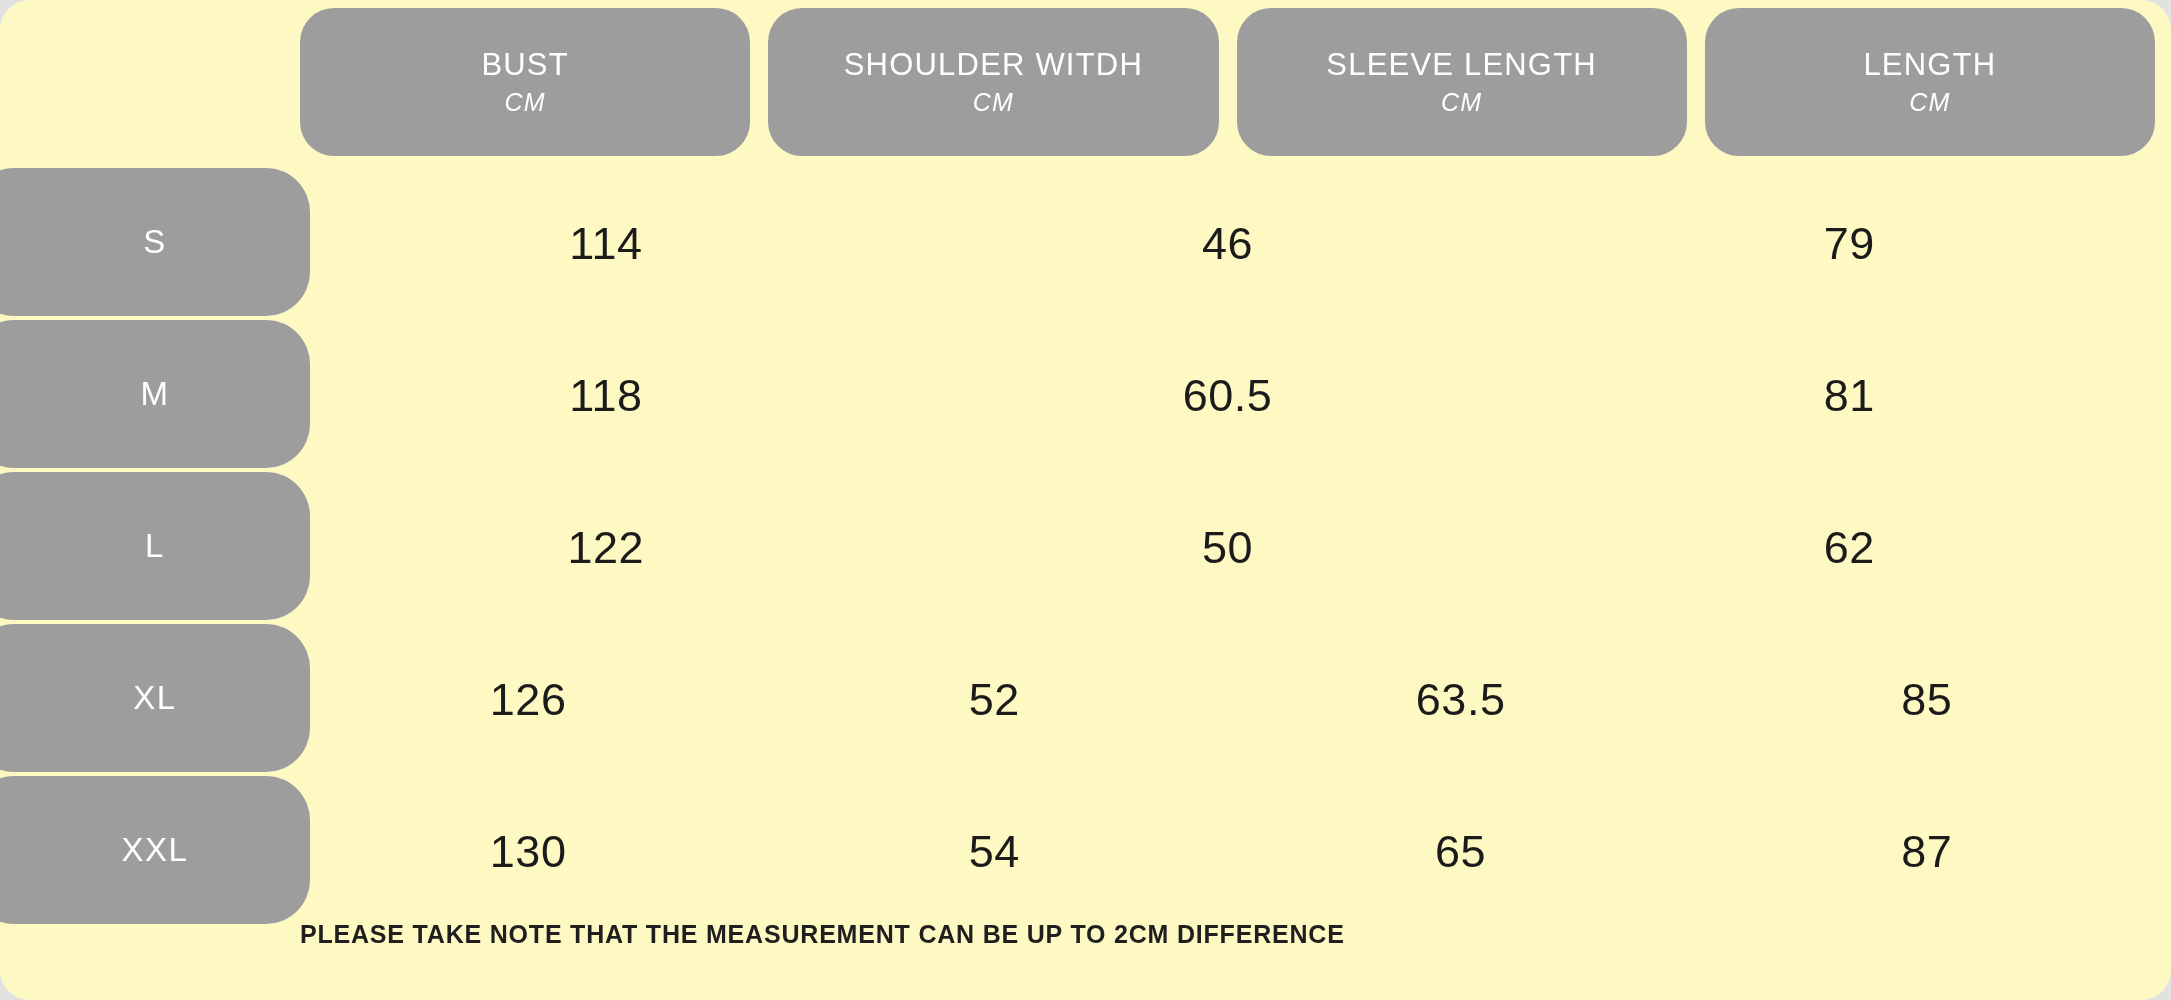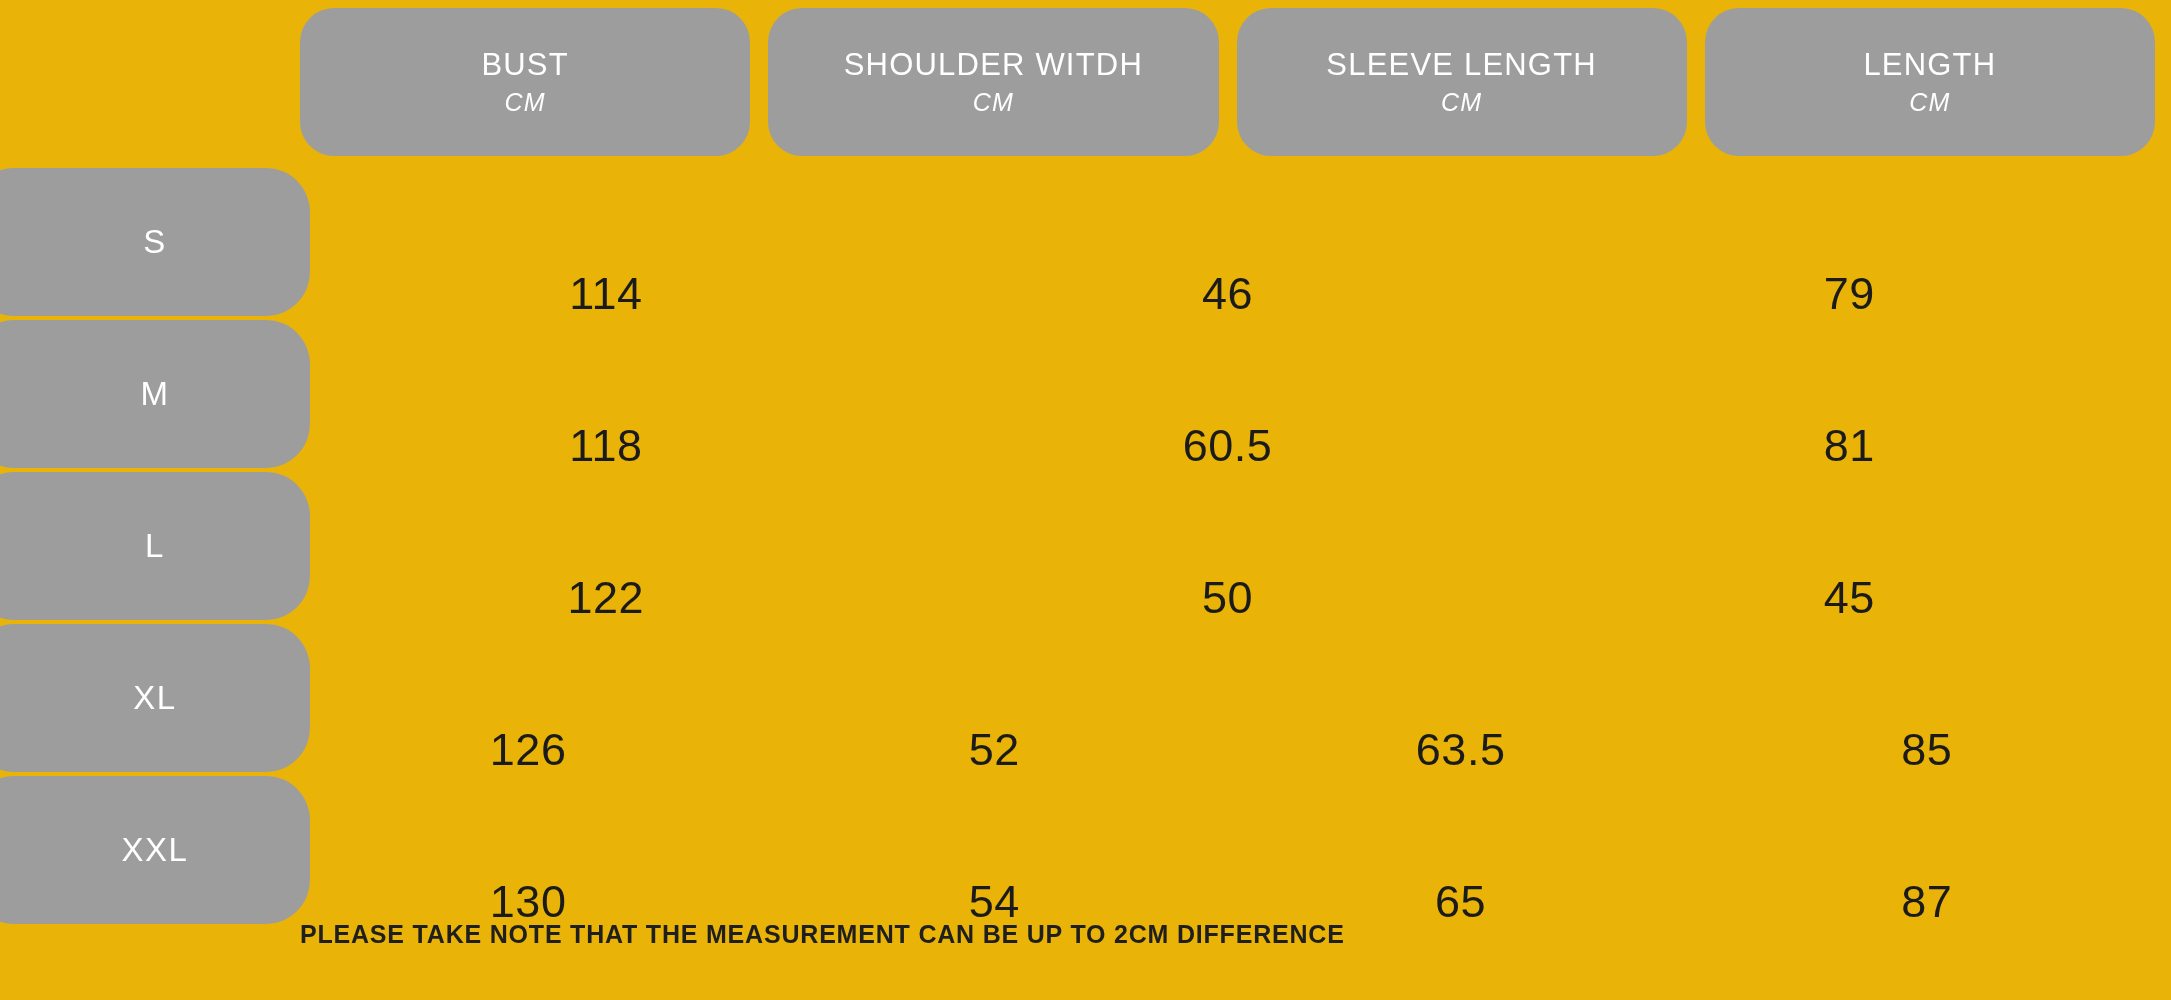--- a/index.html
+++ b/index.html
@@ -18,8 +18,9 @@
     position: relative;
     width: 2171px;
     height: 1000px;
-    background: #eab308;
+    background: #fef9c3;
     box-sizing: border-box;
+    border-radius: 30px;
   }
 
   

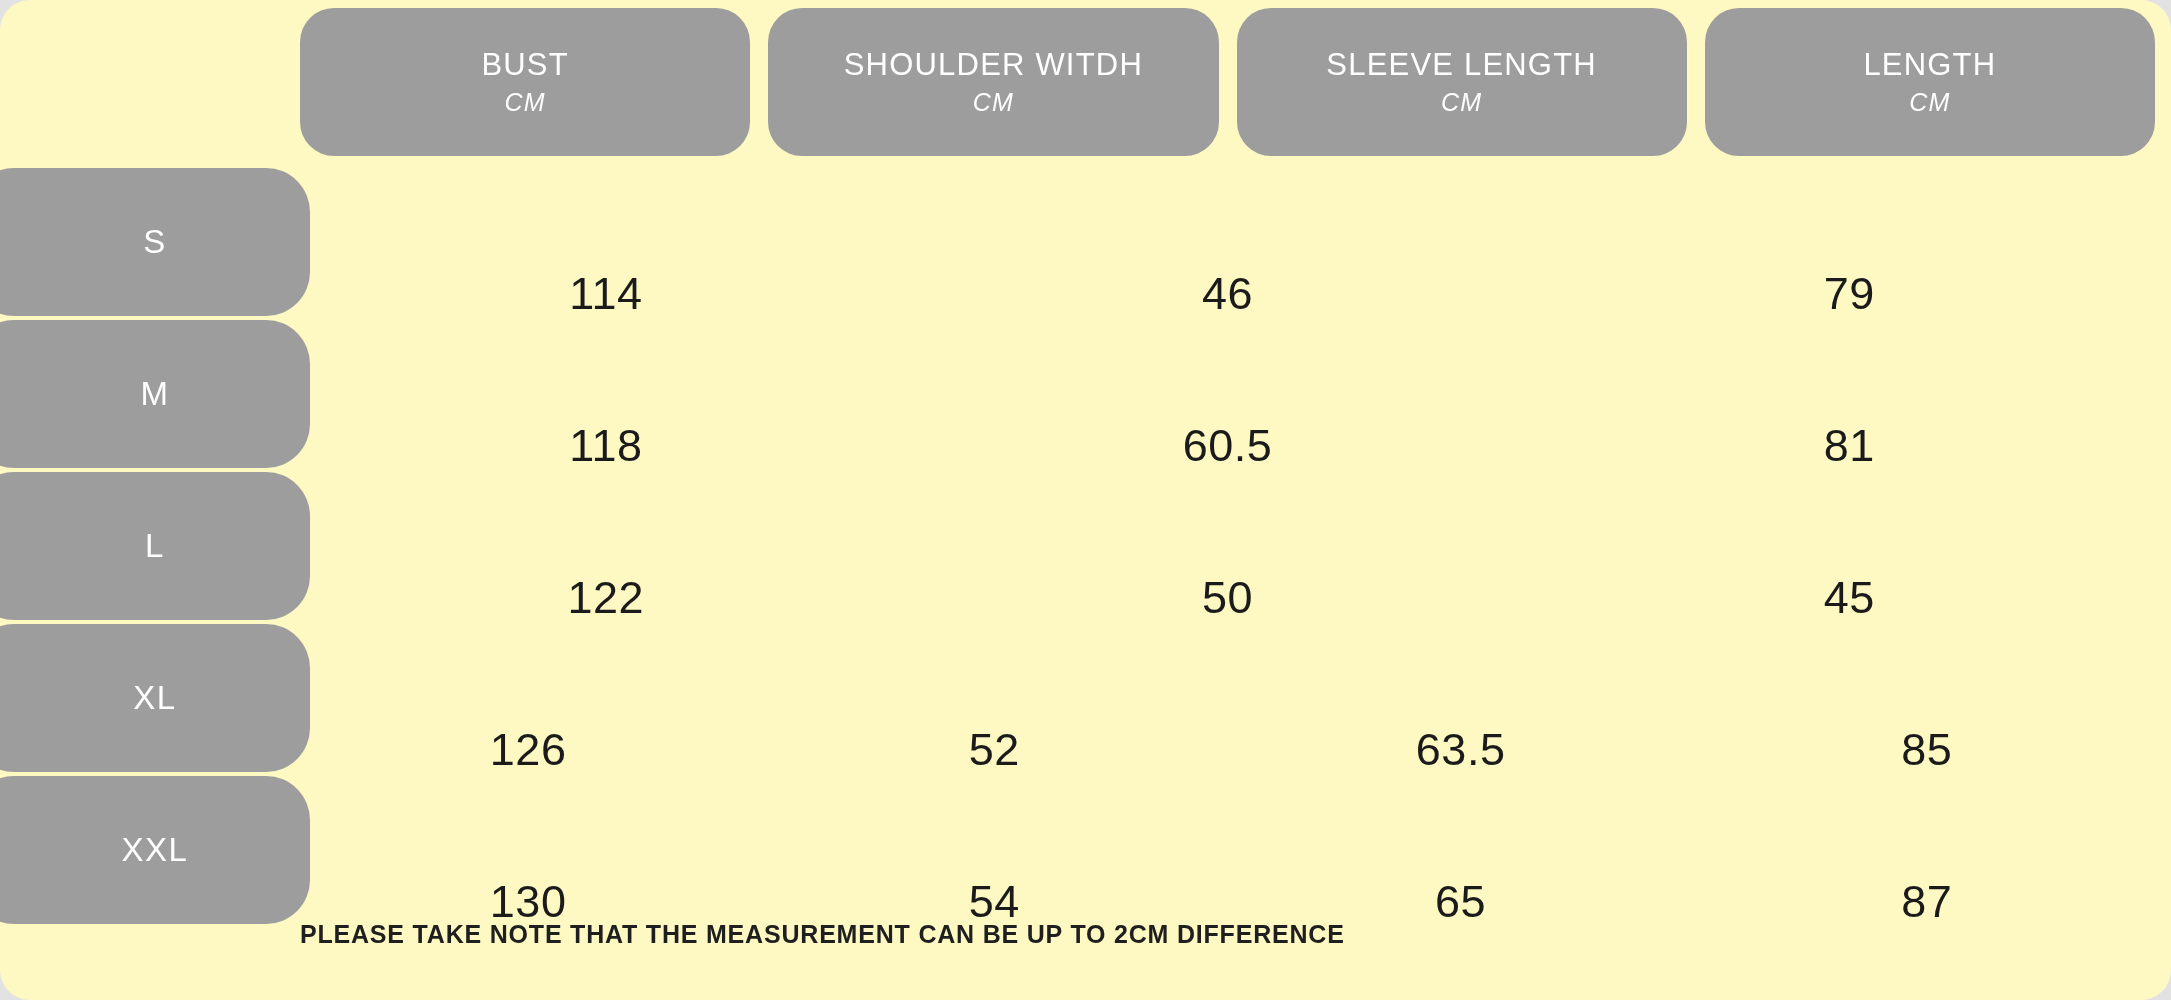--- a/index.html
+++ b/index.html
@@ -92,7 +92,7 @@
   .value-row {
     display: flex;
     height: 152px;
-    align-items: flex-end;
+    align-items: center;
     gap: 10px;
   }
   .value-cell {

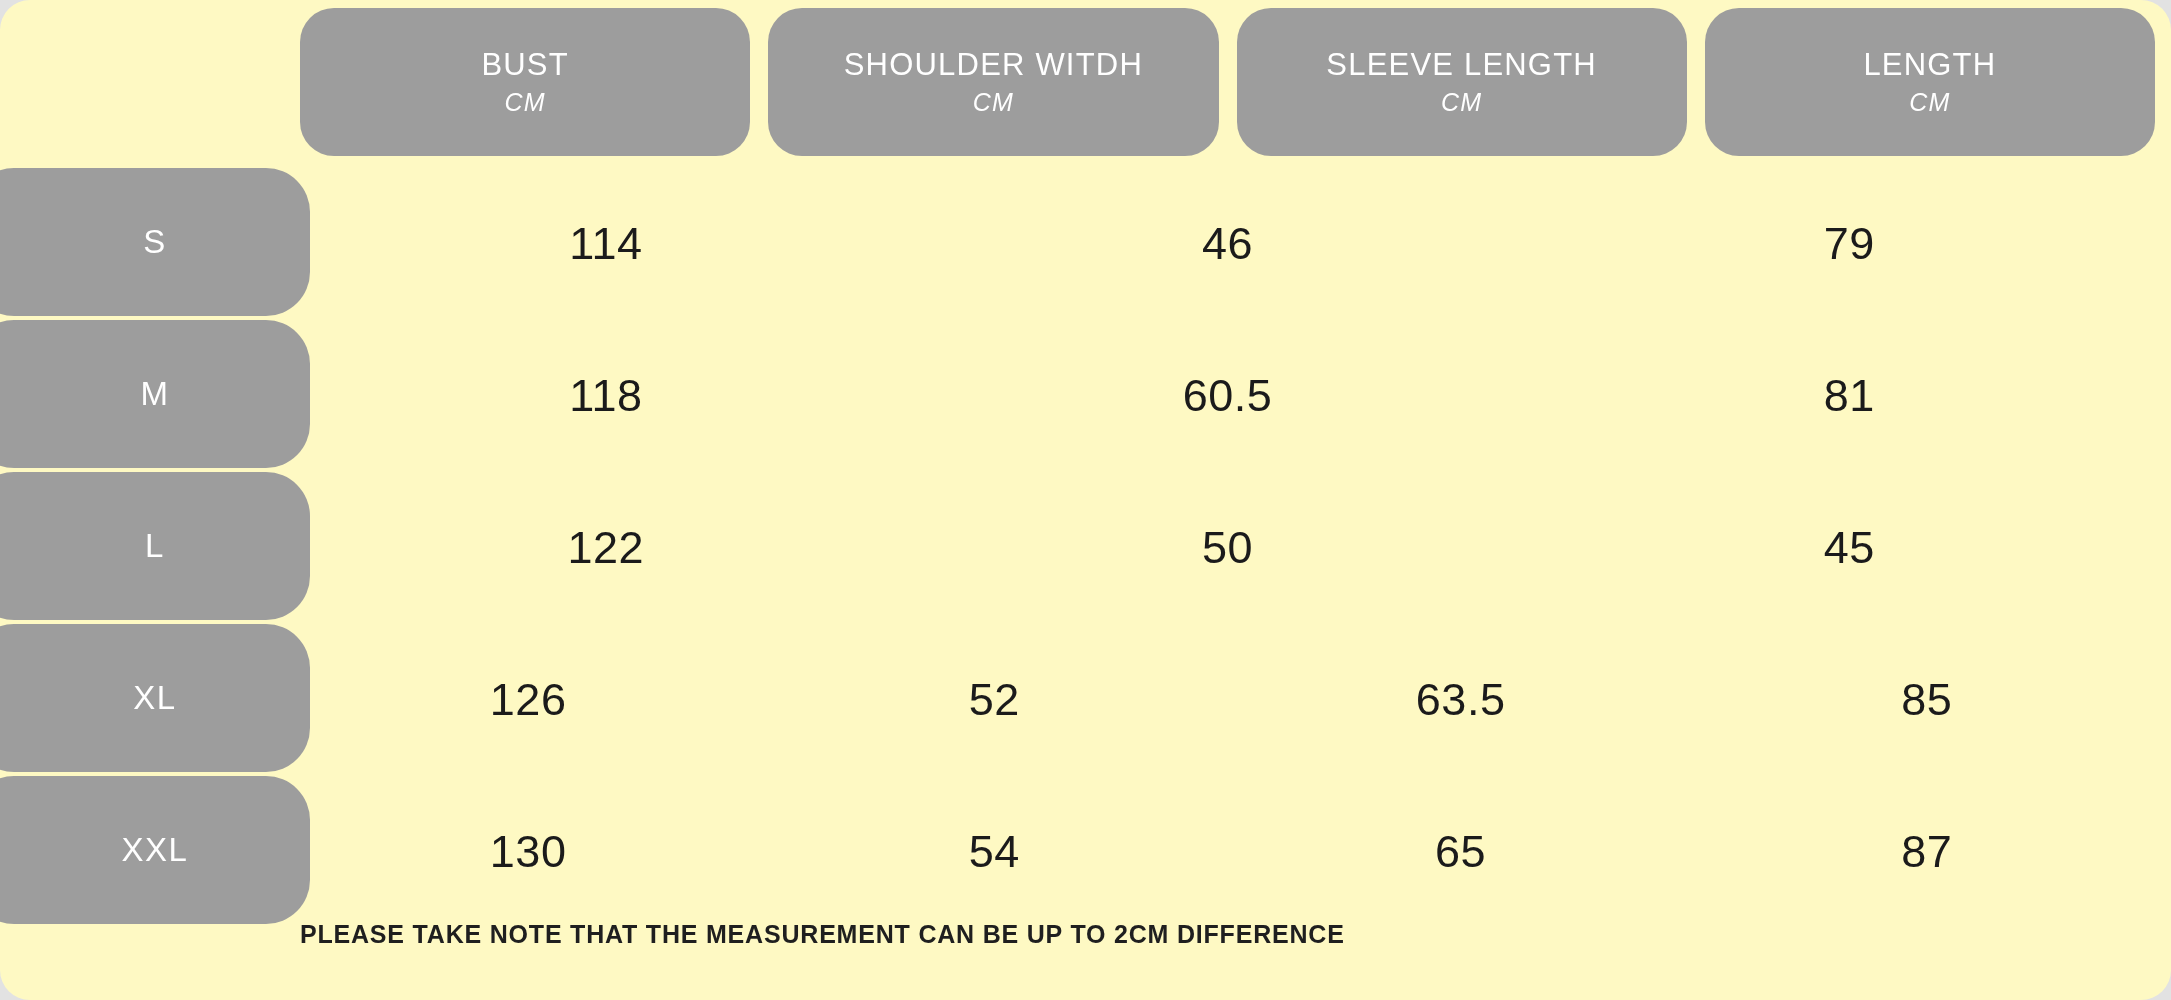--- a/index.html
+++ b/index.html
@@ -164,7 +164,7 @@
     <div class="value-row">
       <div class="value-cell">122</div>
       <div class="value-cell">50</div>
-      <div class="value-cell">45</div>
+      <div class="value-cell">62</div>
     </div>
     <div class="value-row">
       <div class="value-cell">126</div>

